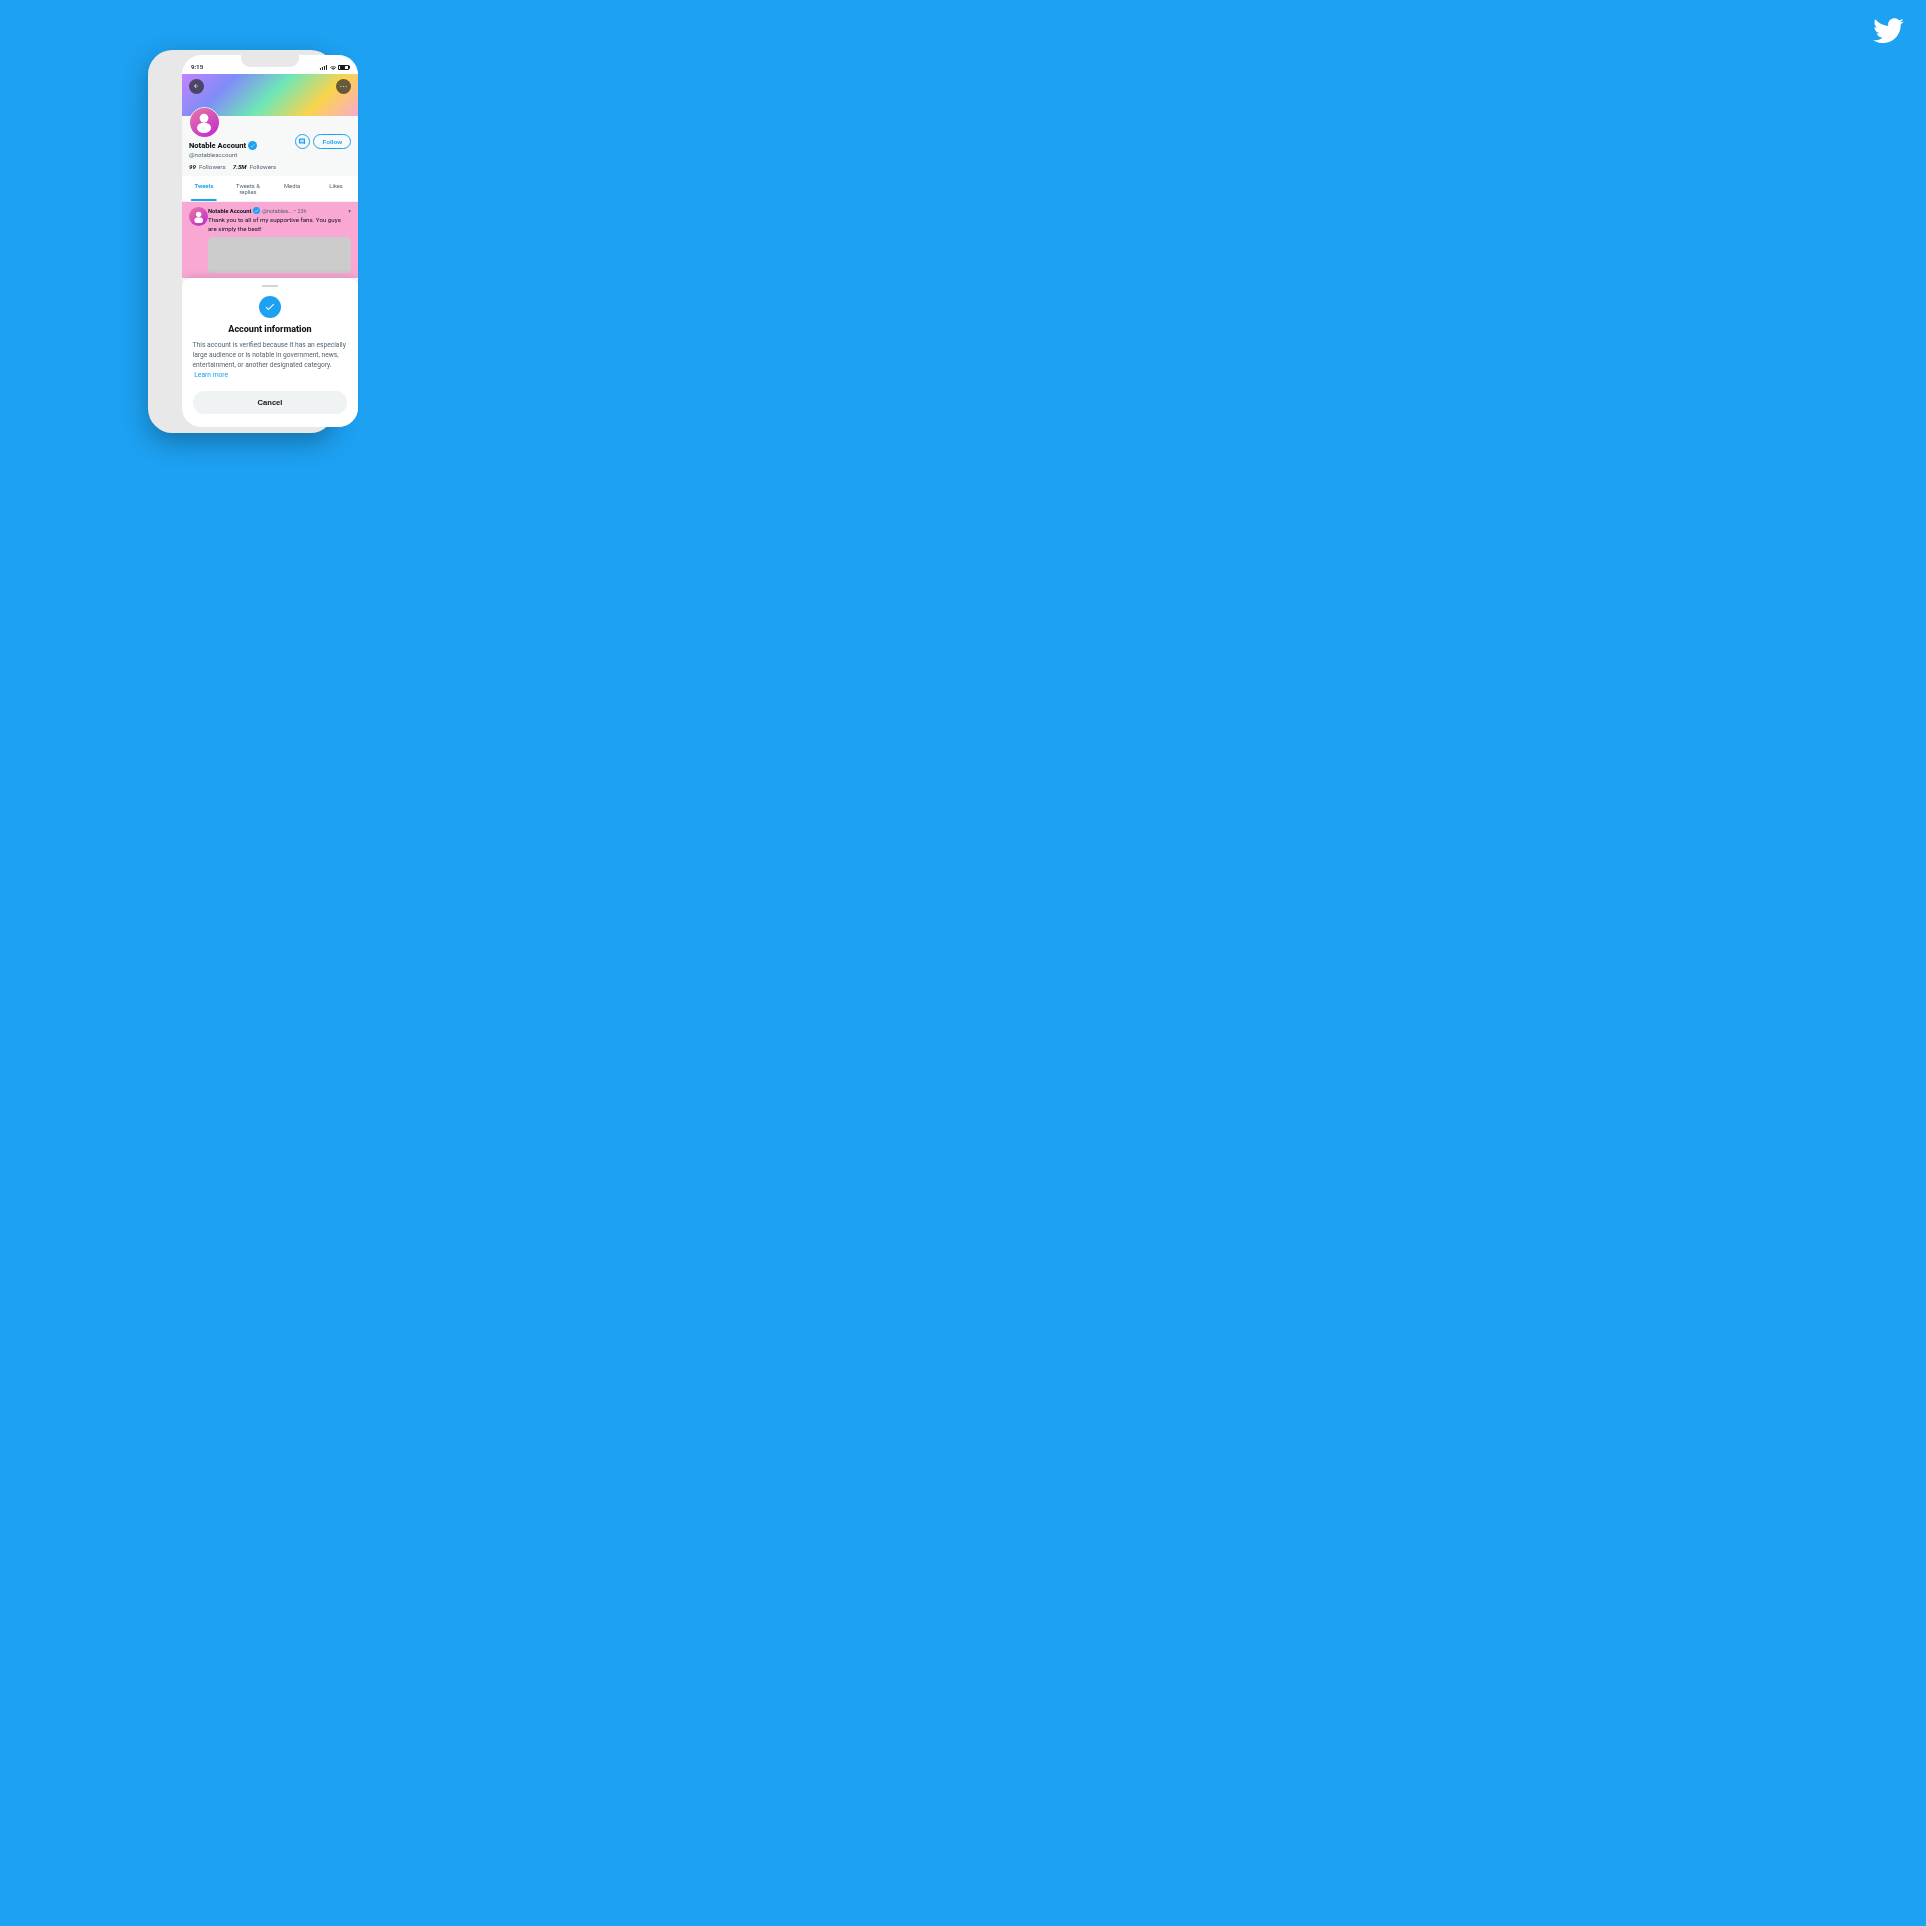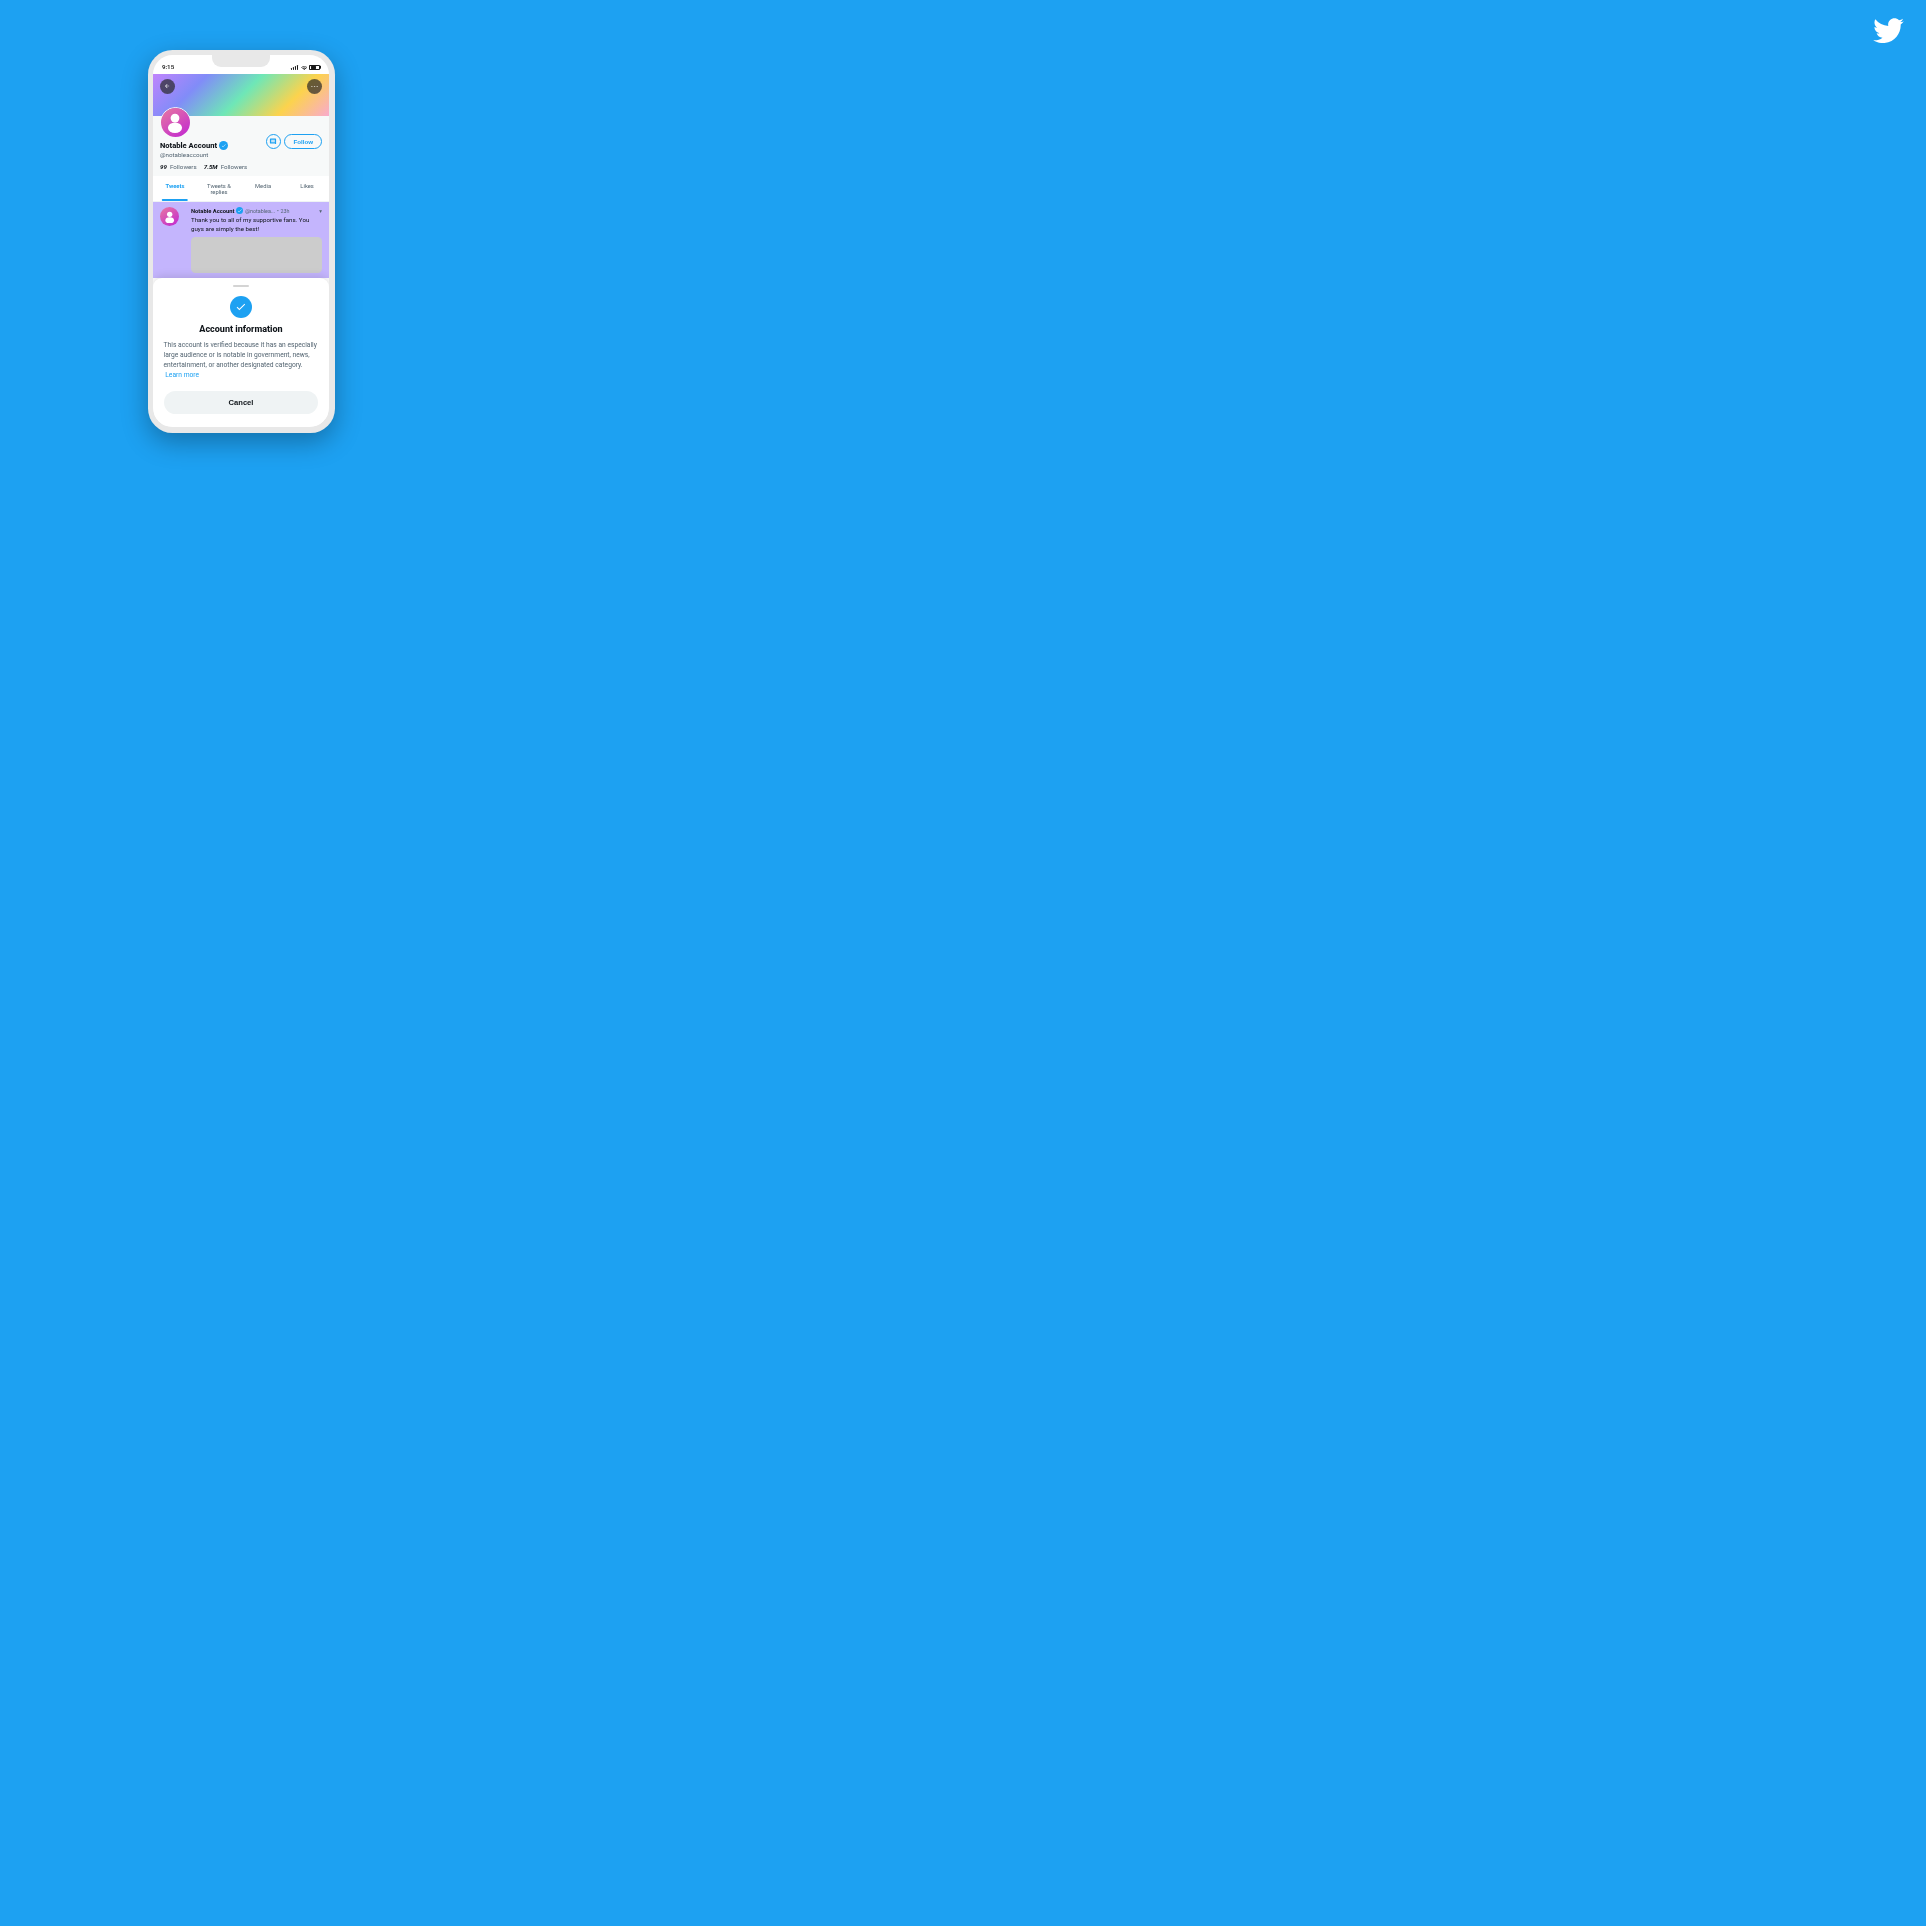--- a/index.html
+++ b/index.html
@@ -46,6 +46,7 @@
       border-radius: 19.6px;
       overflow: hidden;
       position: relative;
+      margin-left: 29px;
     }
 
     .notch {

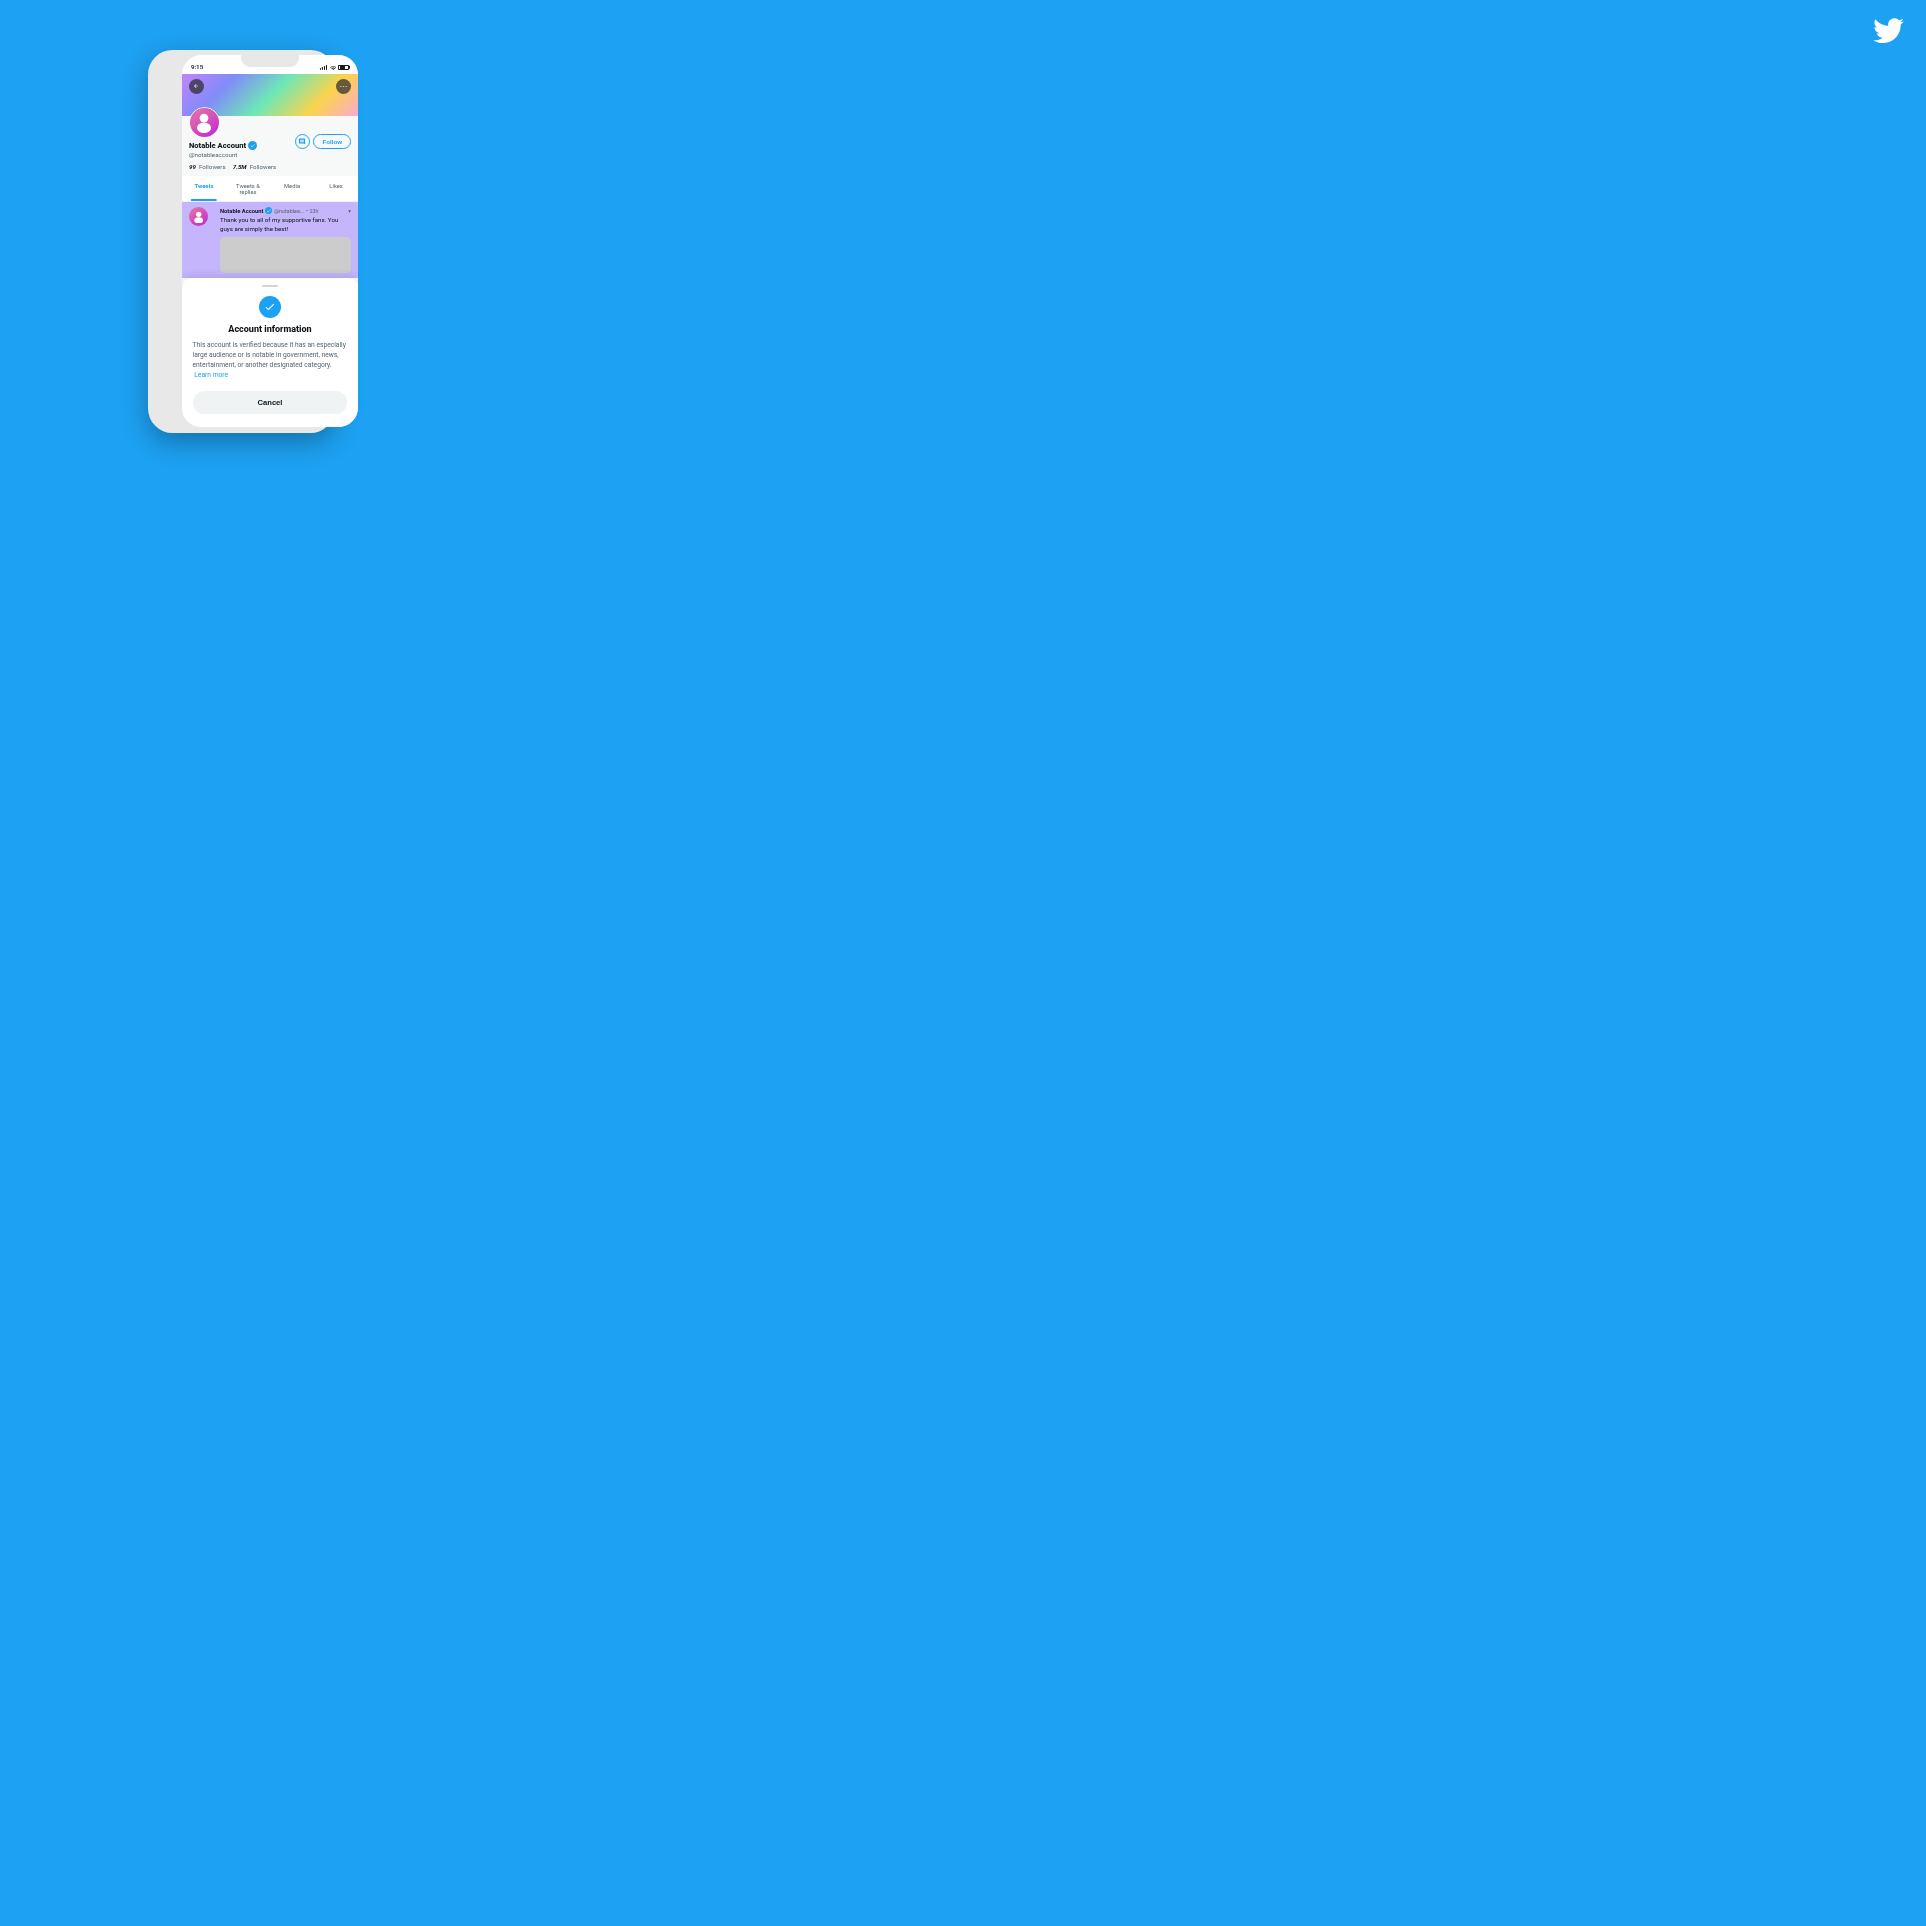--- a/index.html
+++ b/index.html
@@ -324,10 +324,10 @@
 
     
     .tweet-area {
-      background: #c4b5fd;
+      background: #f9a8d4;
       padding: 5.4px 7.1px;
       display: flex;
-      gap: 12px;
+      gap: 0;
     }
 
     .tweet-avatar {

